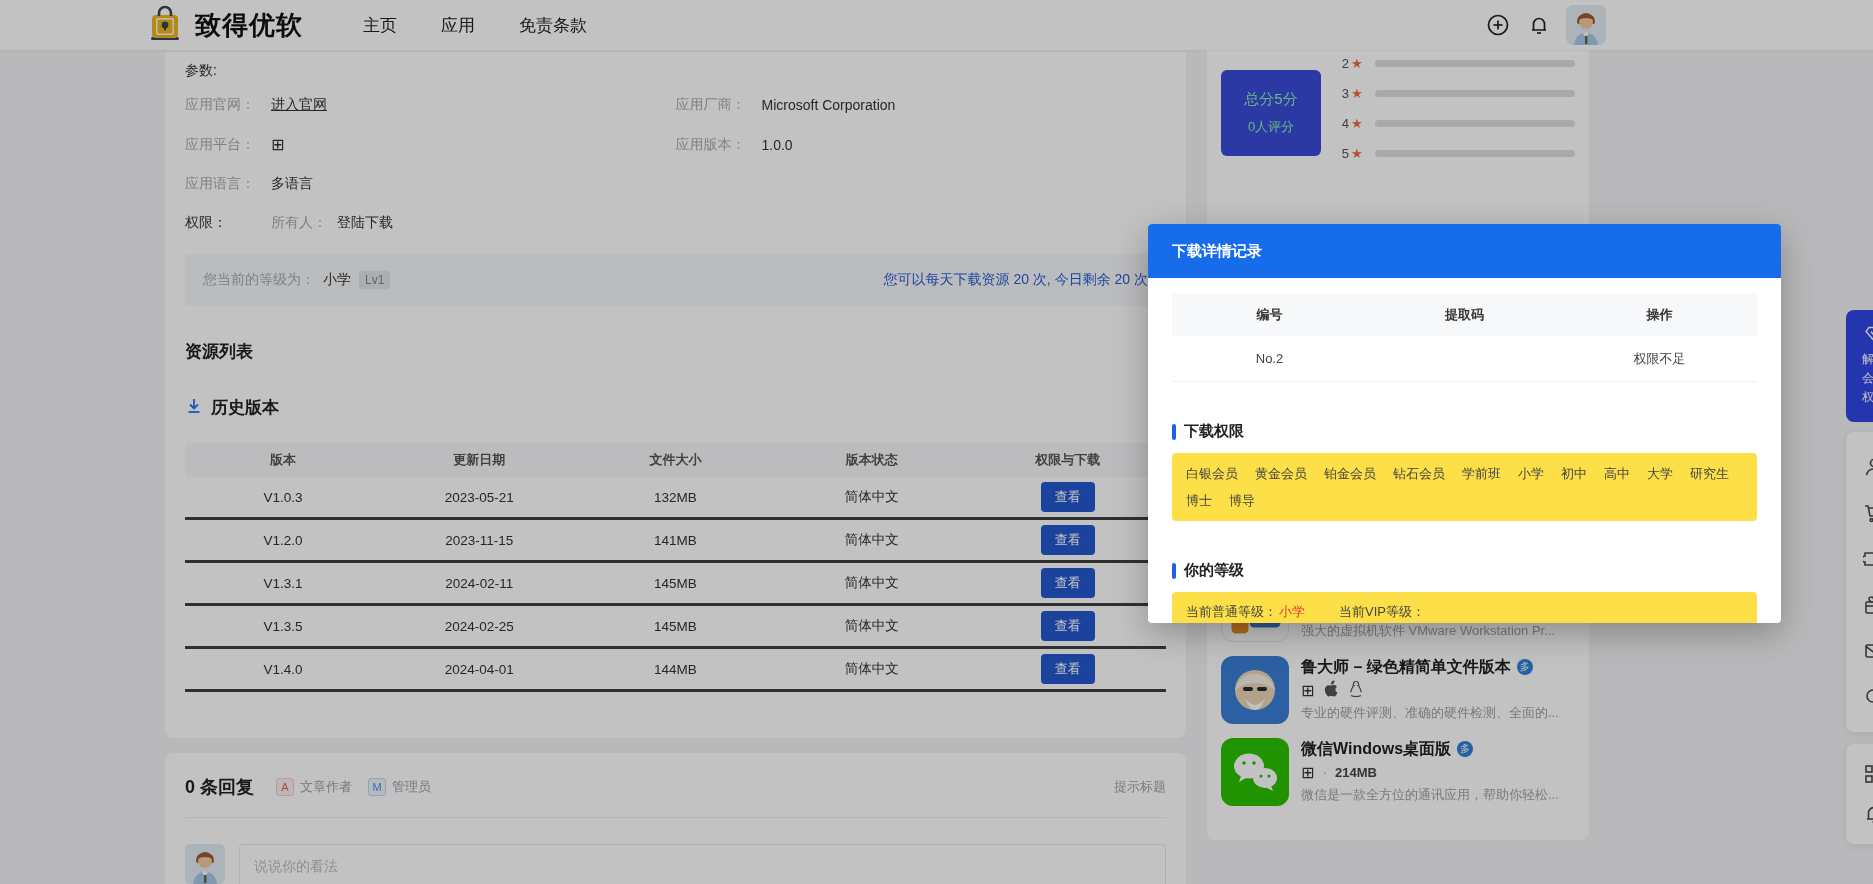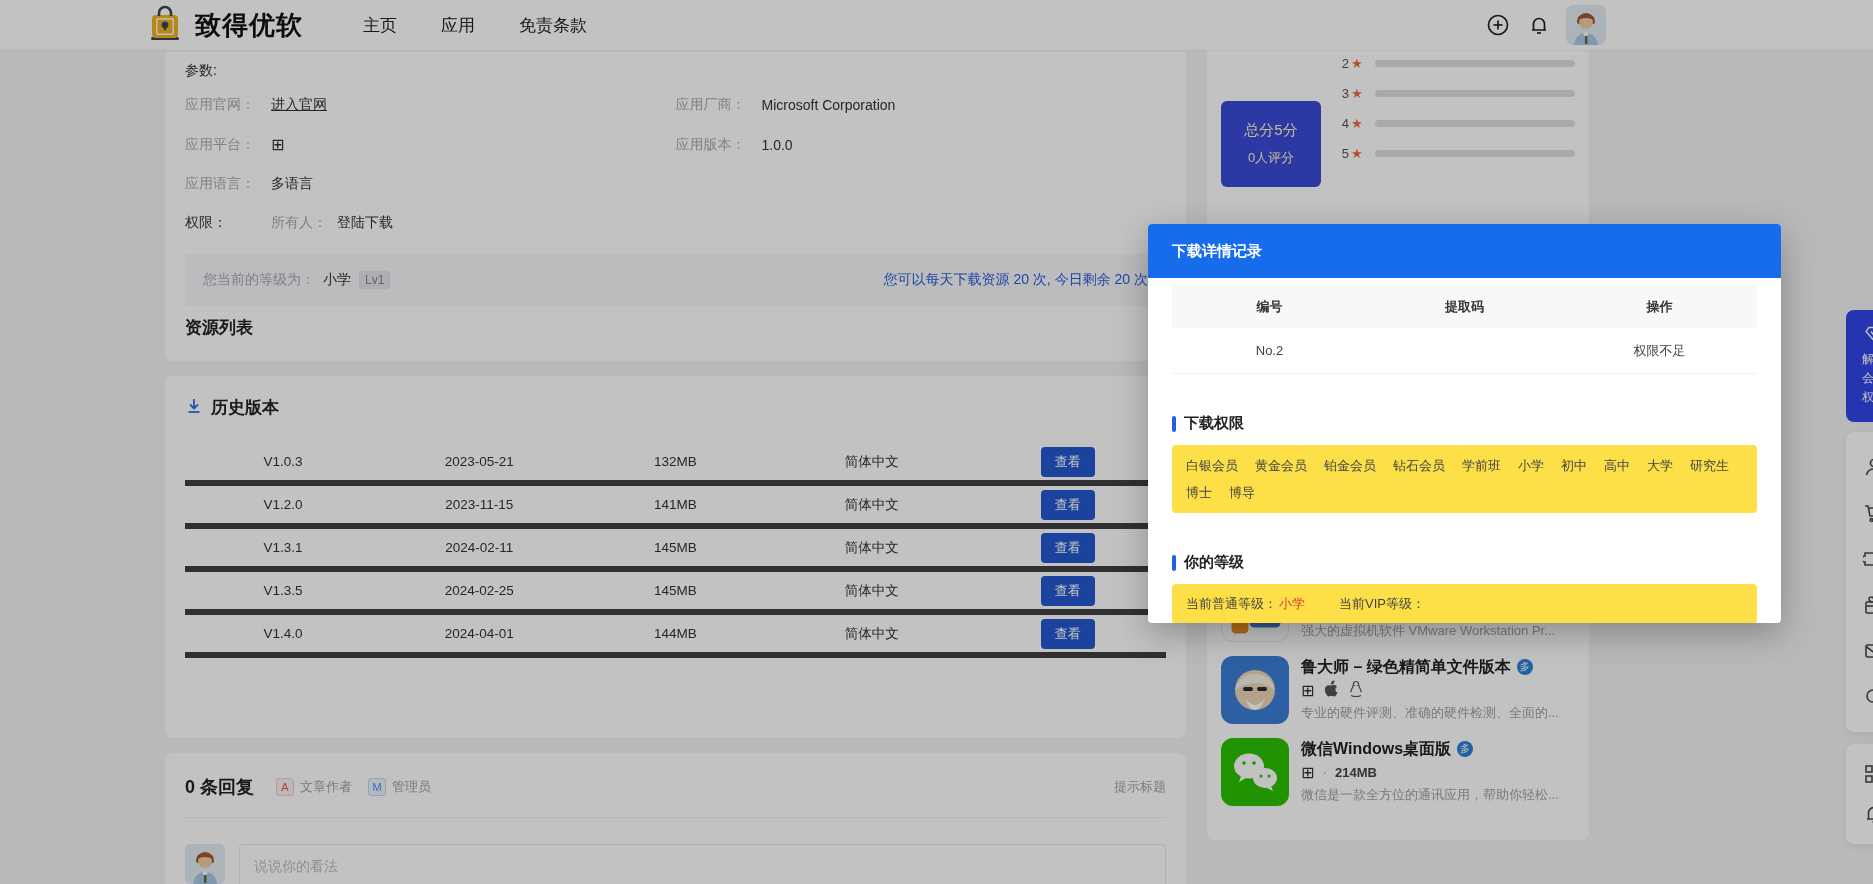--- a/index.html
+++ b/index.html
@@ -79,8 +79,8 @@
   
   .rating-card { left:1207px; top:40px; width:382px; height:560px; }
   .score-box { position:absolute; left:14px; top:30px; width:100px; height:86px; background:#3a4ad6;
-               border-radius:6px; color:#fef9c3; display:flex; flex-direction:column; align-items:center;
-               justify-content:center; gap:9px;margin-top:31px; }
+               border-radius:6px; color:#86efac; display:flex; flex-direction:column; align-items:center;
+               justify-content:center; gap:9px; }
   .score-l1 { font-size:15px; }
   .score-l2 { font-size:13px; }
   .star-rows { position:absolute; left:128px; top:8px; }

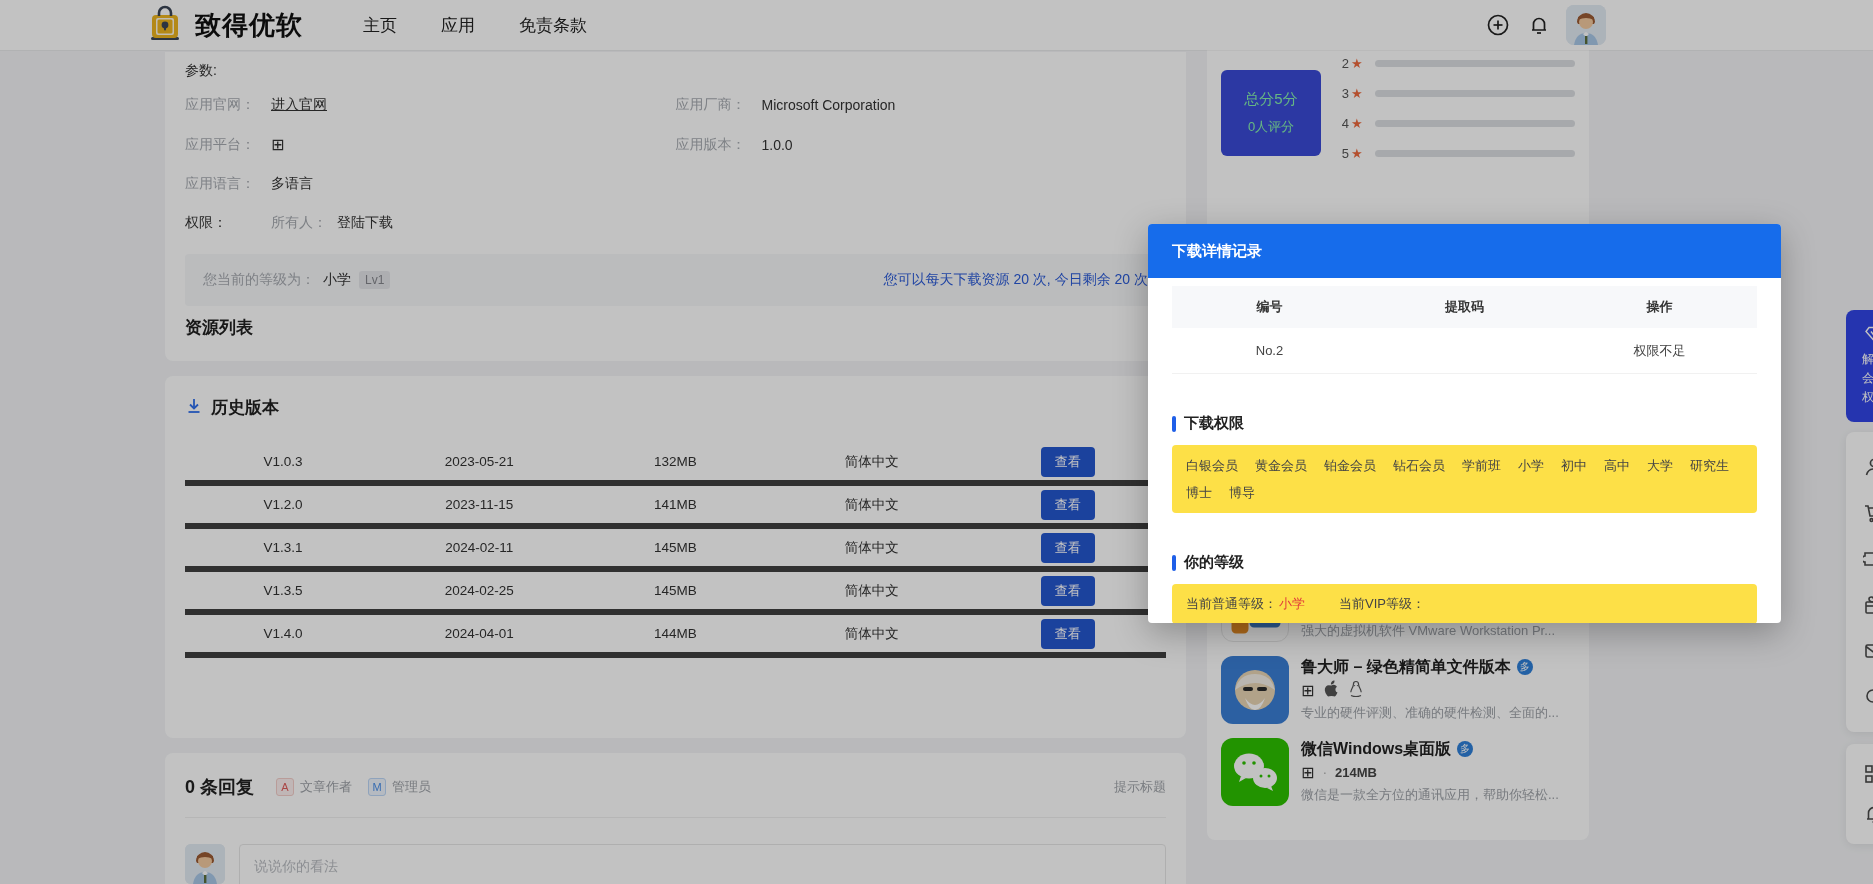--- a/index.html
+++ b/index.html
@@ -114,7 +114,7 @@
            z-index:60; box-shadow:0 10px 34px rgba(0,0,0,.28); overflow:hidden; }
   .modal-hdr { height:54px; background:#166ceb; display:flex; align-items:center; padding:0 24px; }
   .modal-title { color:#fff; font-size:15px; font-weight:bold; }
-  .modal-body { padding:8px 24px 0 24px; }
+  .modal-body { padding:16px 24px 0 24px; }
   .mtbl-row { display:flex; }
   .mtbl-cell { width:33.33%; text-align:center; font-size:13px; }
   .mtbl-head { height:42px; background:#f7f8fa; align-items:center; }

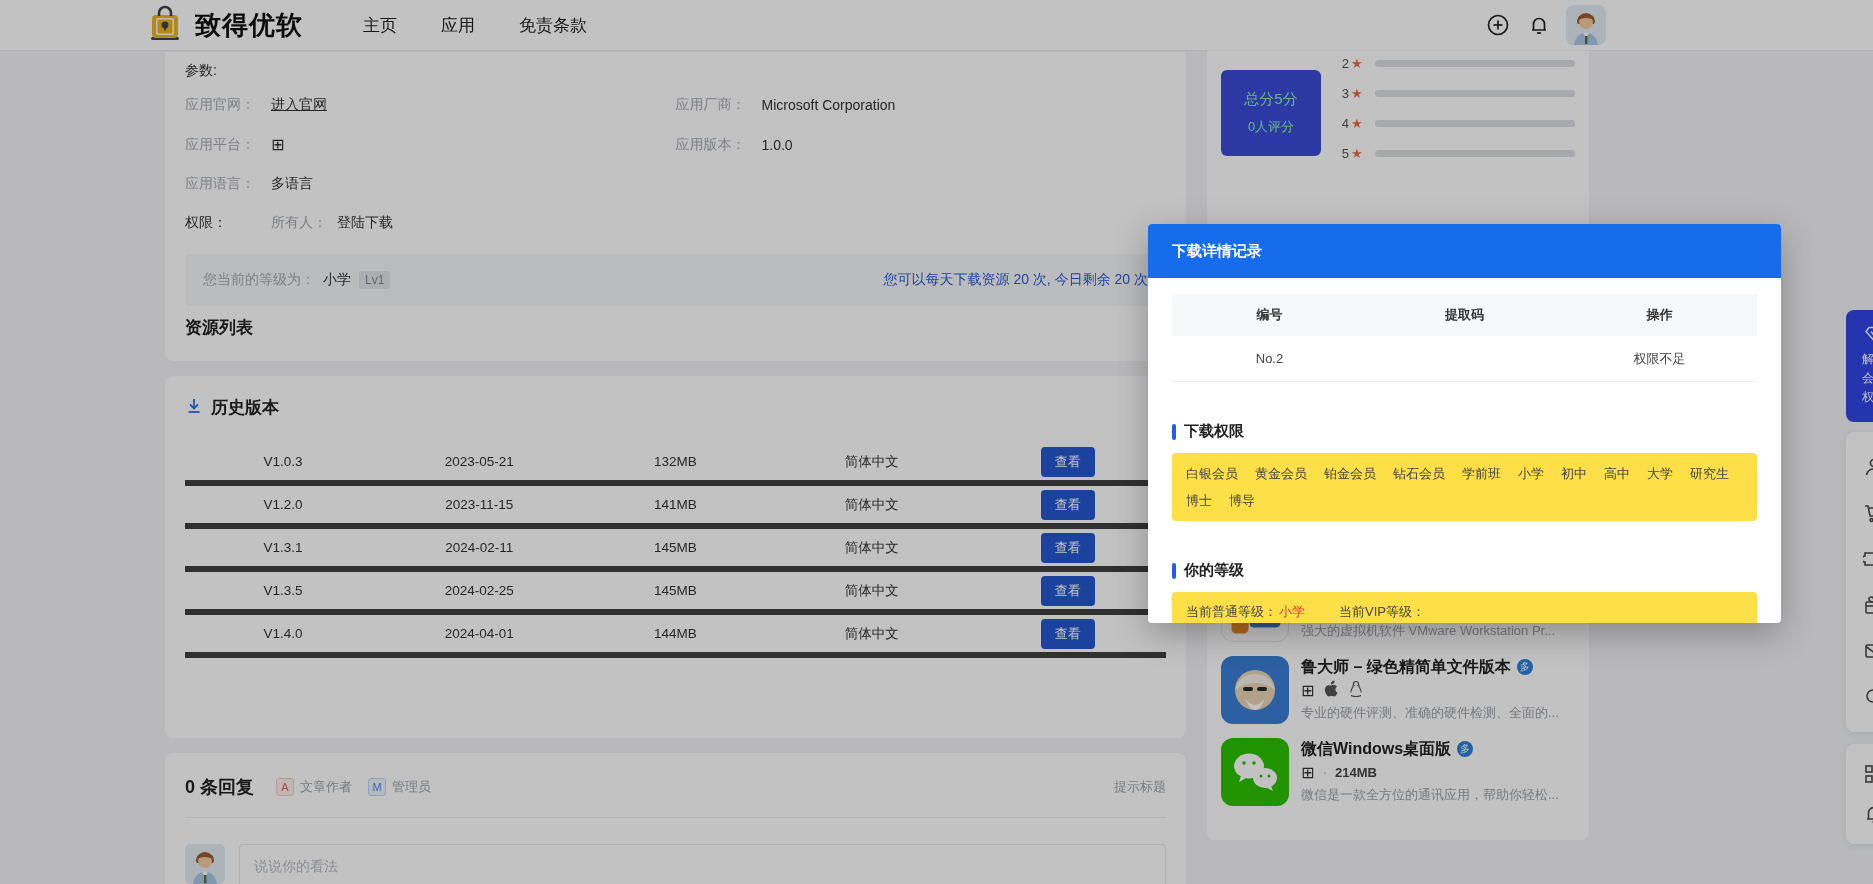--- a/index.html
+++ b/index.html
@@ -45,7 +45,7 @@
   .lv-badge { background:#e4e5e9; color:#85878d; font-size:12px; border-radius:3px; padding:2px 6px; }
   .banner-quota { color:#2b5bd7; font-size:14px; cursor:pointer; }
   .h2 { font-size:17px; font-weight:bold; color:#222; }
-  .res-title { margin-top:10px; }
+  .res-title { margin-top:34px; }
 
   .card2 { left:165px; top:376px; width:1021px; height:362px; padding:20px; }
   .hist-head { display:flex; align-items:center; gap:8px; }

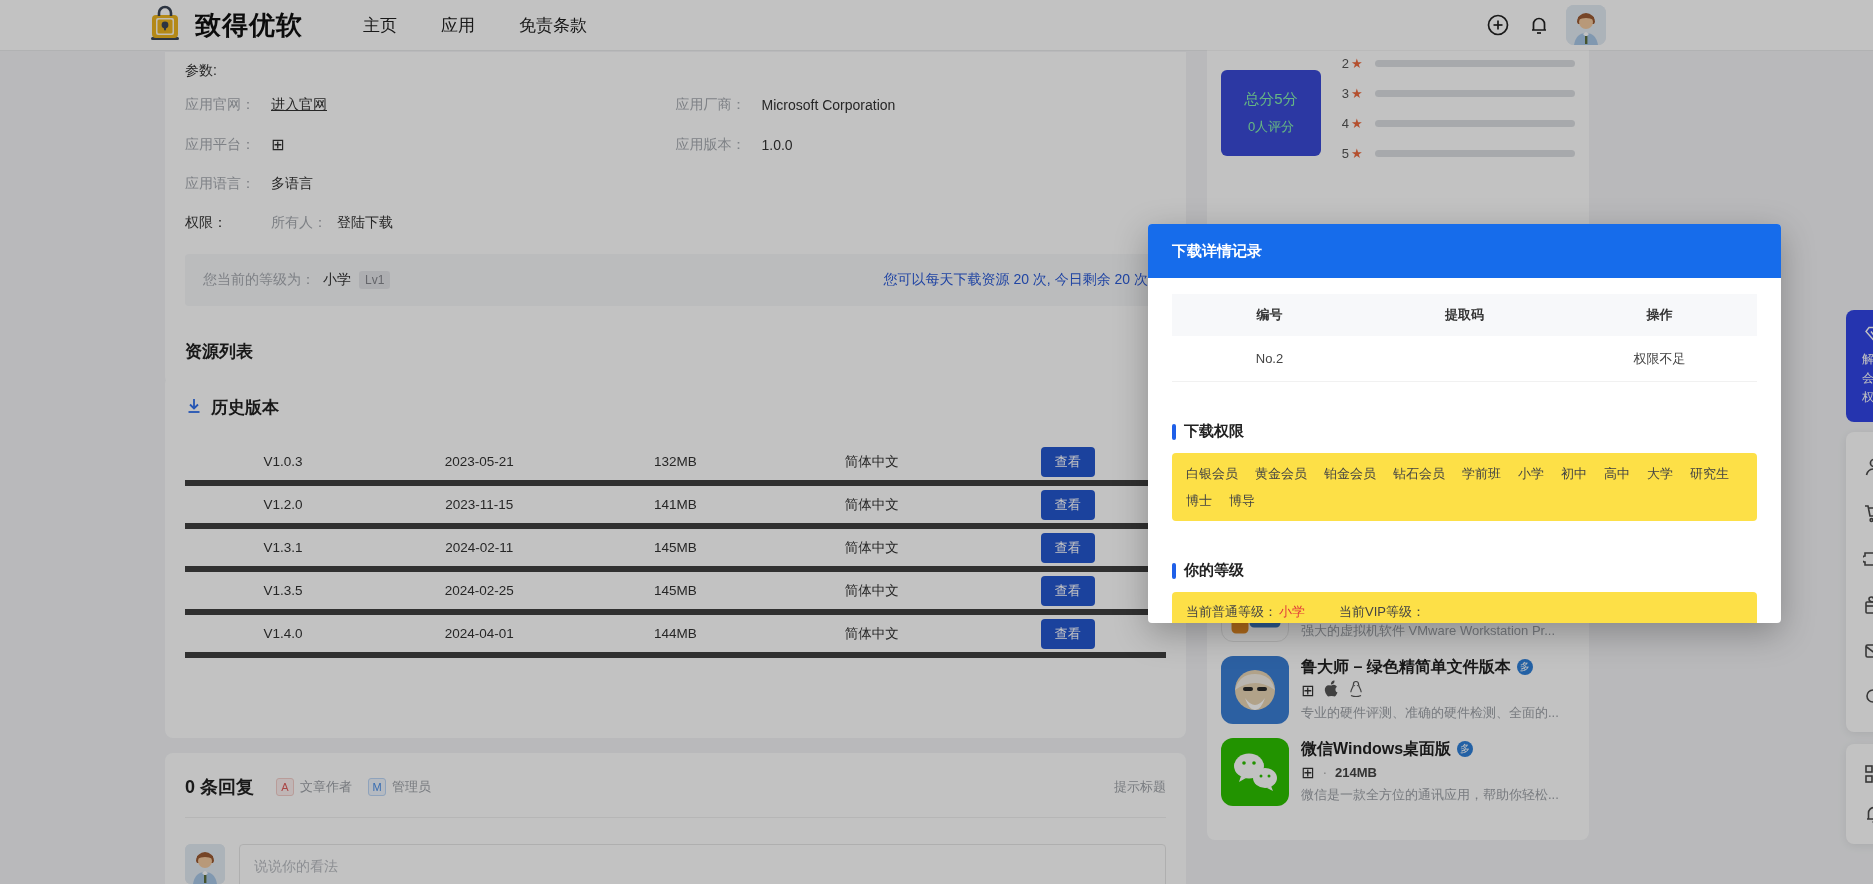--- a/index.html
+++ b/index.html
@@ -249,6 +249,13 @@
   </div>
 
   <div class="tbl">
+    <div class="trow thead-row">
+      <span class="tcell">版本</span>
+      <span class="tcell">更新日期</span>
+      <span class="tcell">文件大小</span>
+      <span class="tcell">版本状态</span>
+      <span class="tcell">权限与下载</span>
+    </div>
     <div class="trow tdata-row">
       <span class="tcell">V1.0.3</span>
       <span class="tcell">2023-05-21</span>

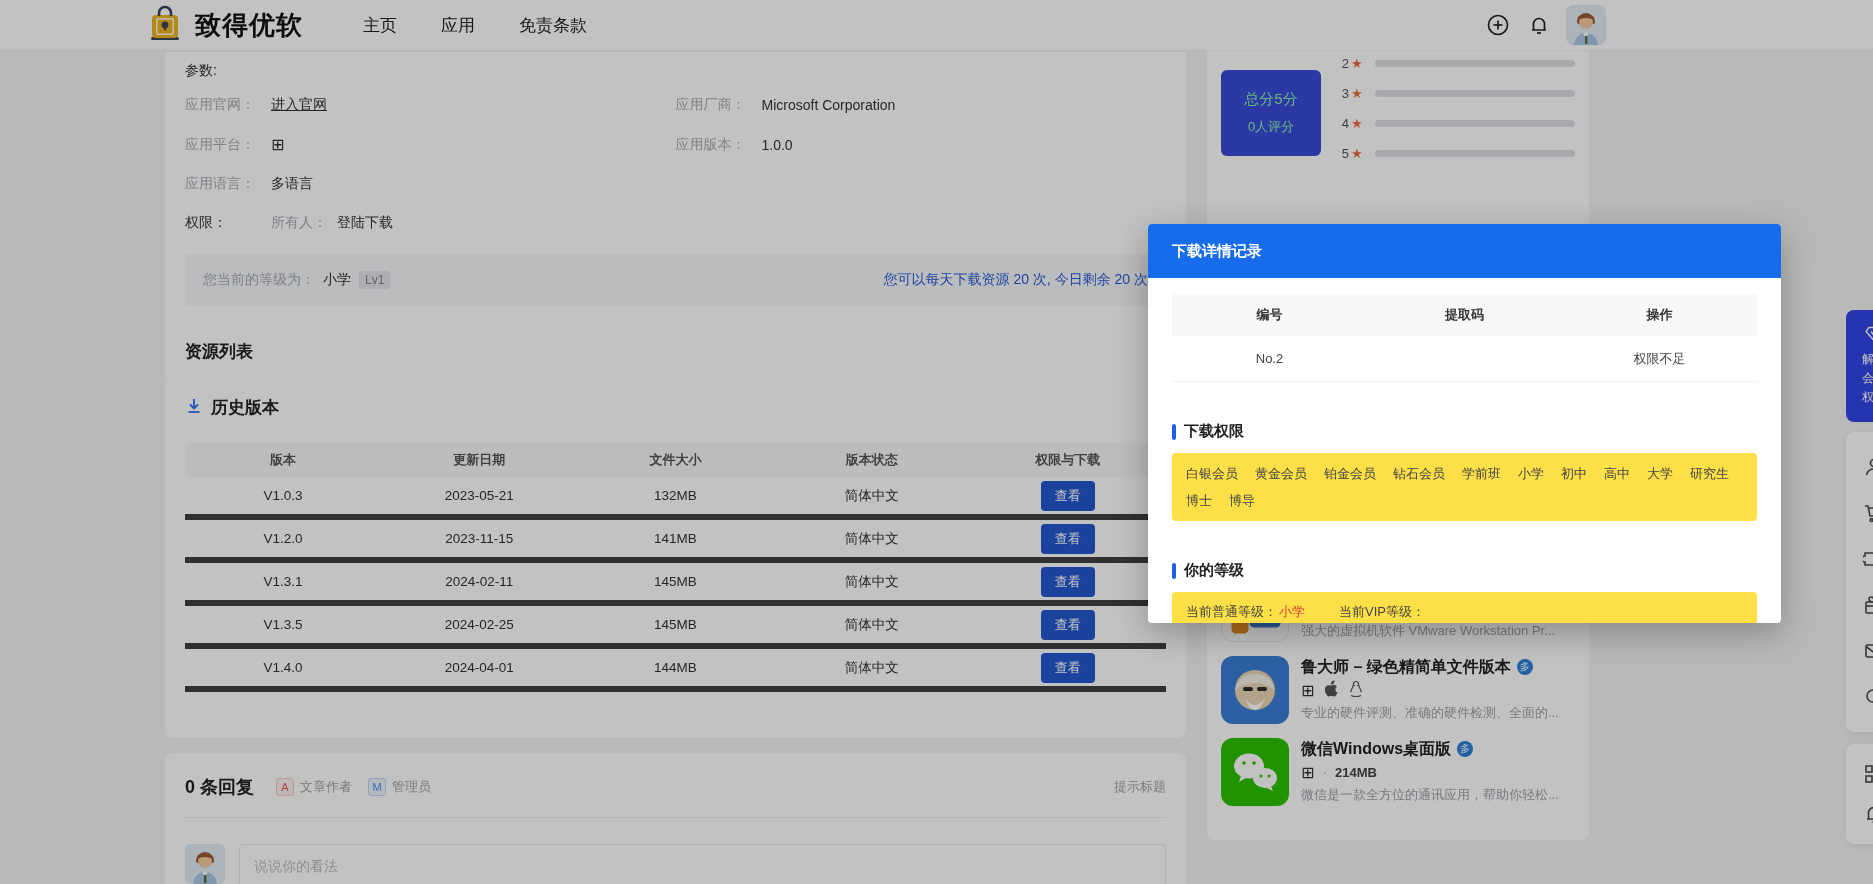--- a/index.html
+++ b/index.html
@@ -54,7 +54,7 @@
   .tcell { width:20%; text-align:center; font-size:13.5px; }
   .thead-row { height:34px; background:#f7f8fa; border-radius:4px; }
   .thead-row .tcell { color:#555; font-weight:bold; font-size:13px; }
-  .tdata-row { height:43px; border-bottom:6px solid #404040; }
+  .tdata-row { height:43px; border-bottom:3px solid #404040; }
   .view-btn { display:inline-block; background:#2457cf; color:#fff; font-size:13px; border:none;
               border-radius:4px; padding:6px 14px; cursor:pointer; font-family:inherit; }
 

